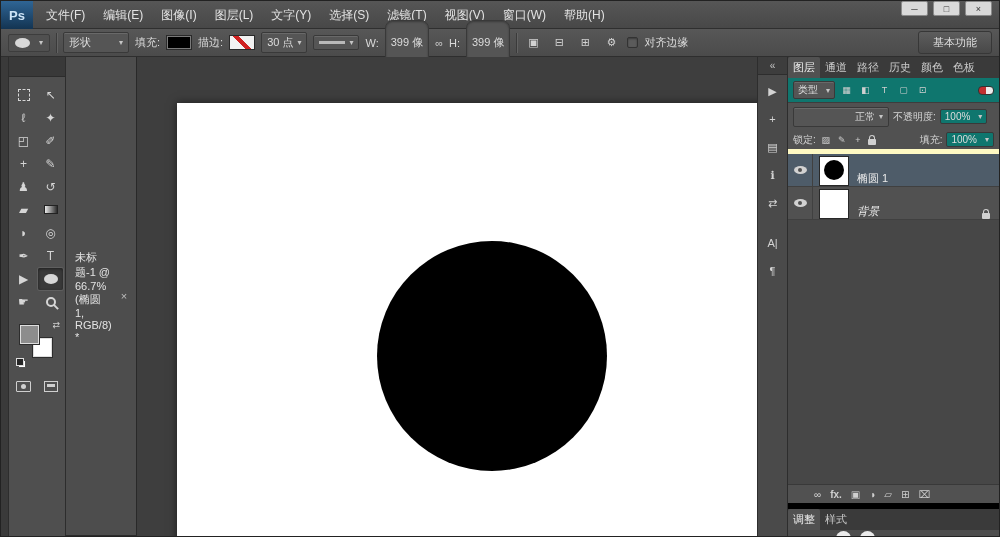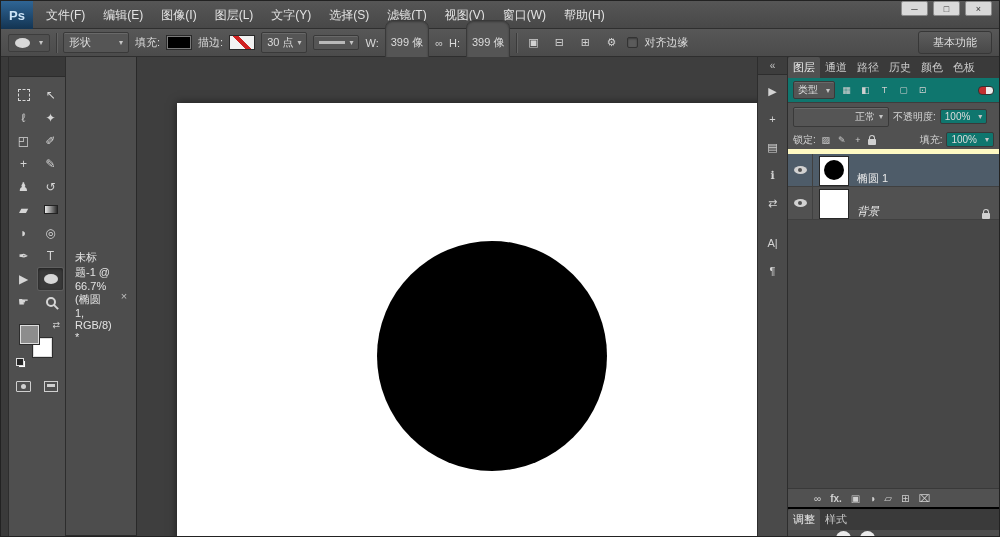--- a/index.html
+++ b/index.html
@@ -109,7 +109,7 @@
   .panel-footer{flex:0 0 19px;background:#515151;border-top:1px solid #393939;display:flex;align-items:center;gap:9px;padding:0 8px 0 26px}
   .f-icon{font-size:10px;color:#d0d0d0}
   .f-icon.fx{font-weight:bold}
-  .bottom-tabs{flex:0 0 20px;background:#3a3a3a;display:flex;align-items:flex-end;border-top:2px solid #000000}
+  .bottom-tabs{flex:0 0 20px;background:#3a3a3a;display:flex;align-items:flex-end;border-top:6px solid #000000}
   .bottom-content{flex:0 0 6px;background:#4d4d4d;position:relative;overflow:visible}
   .blob{position:absolute;width:15px;height:15px;border-radius:50%;background:#ececec;top:1px;display:block}
   .blob.b1{left:48px}.blob.b2{left:72px}

